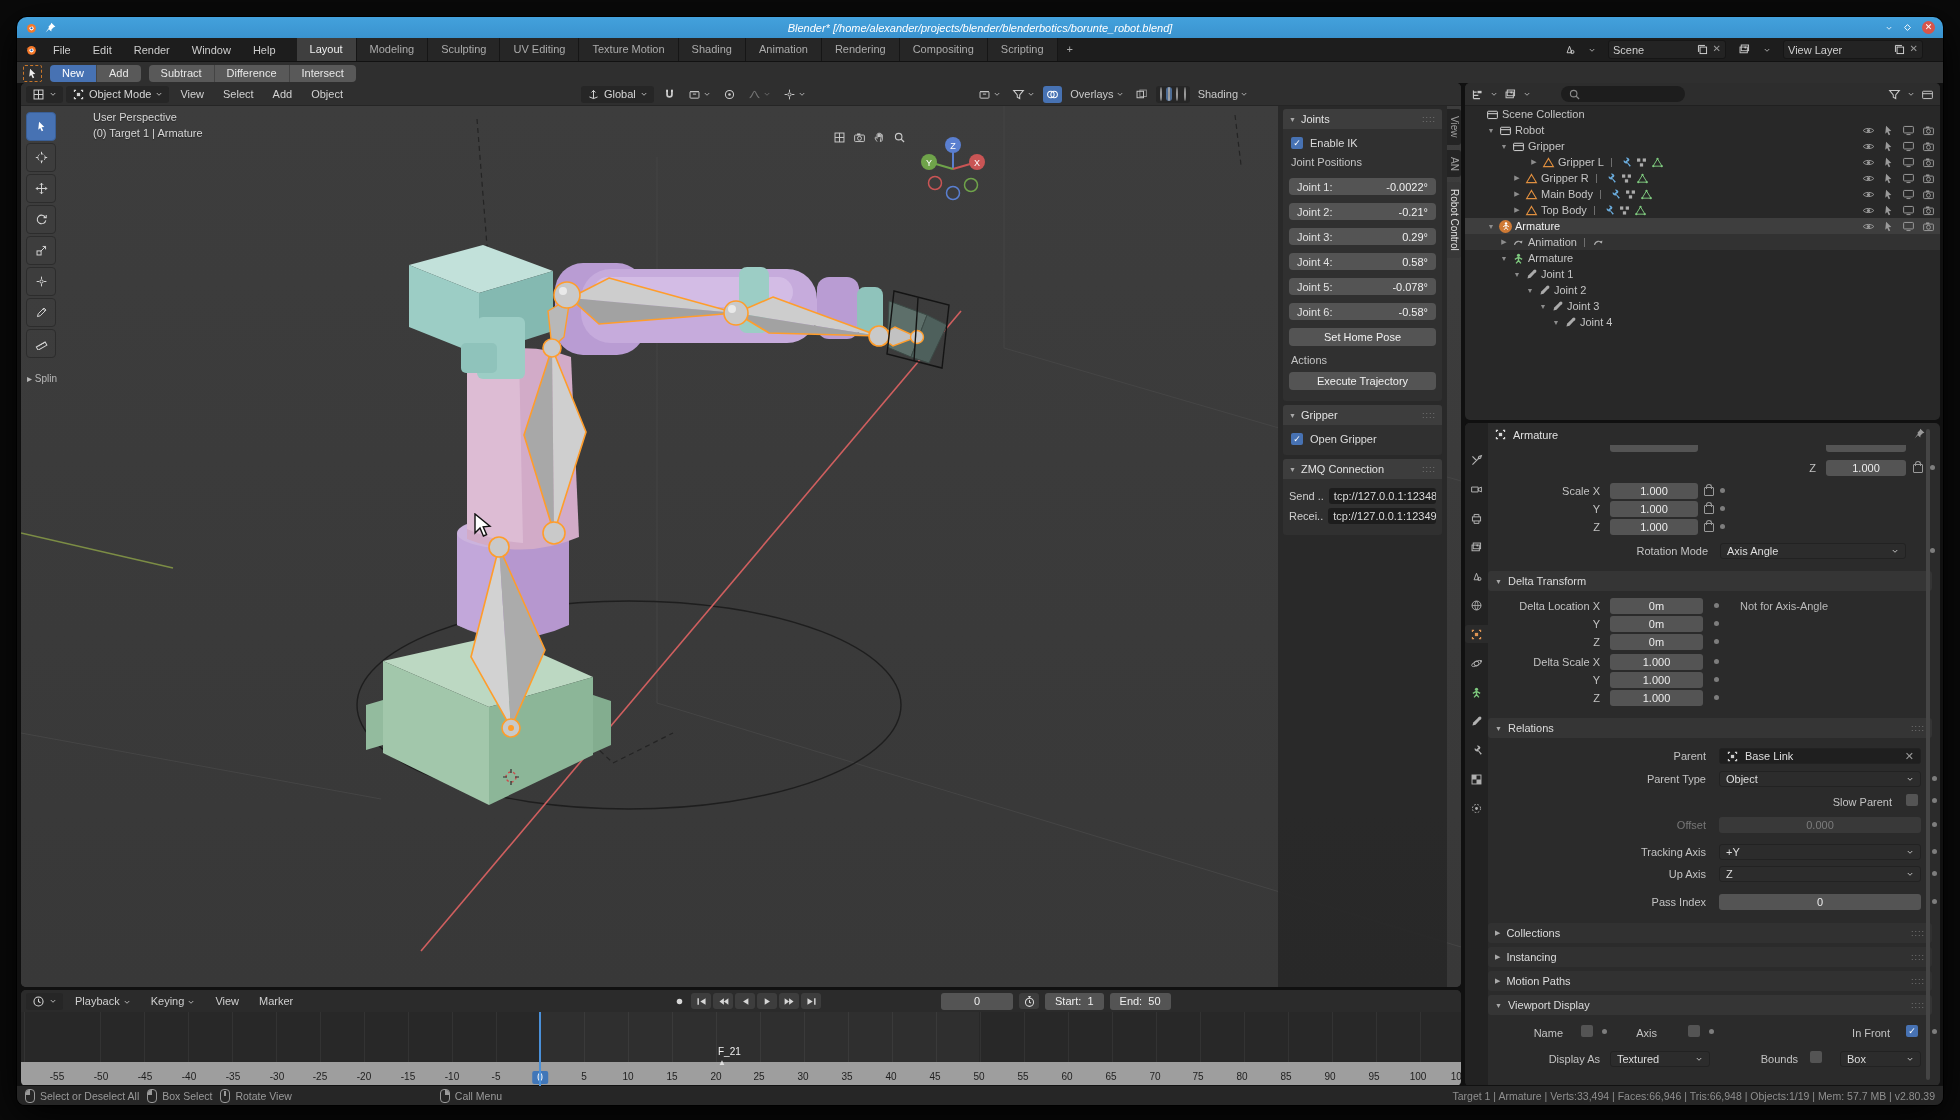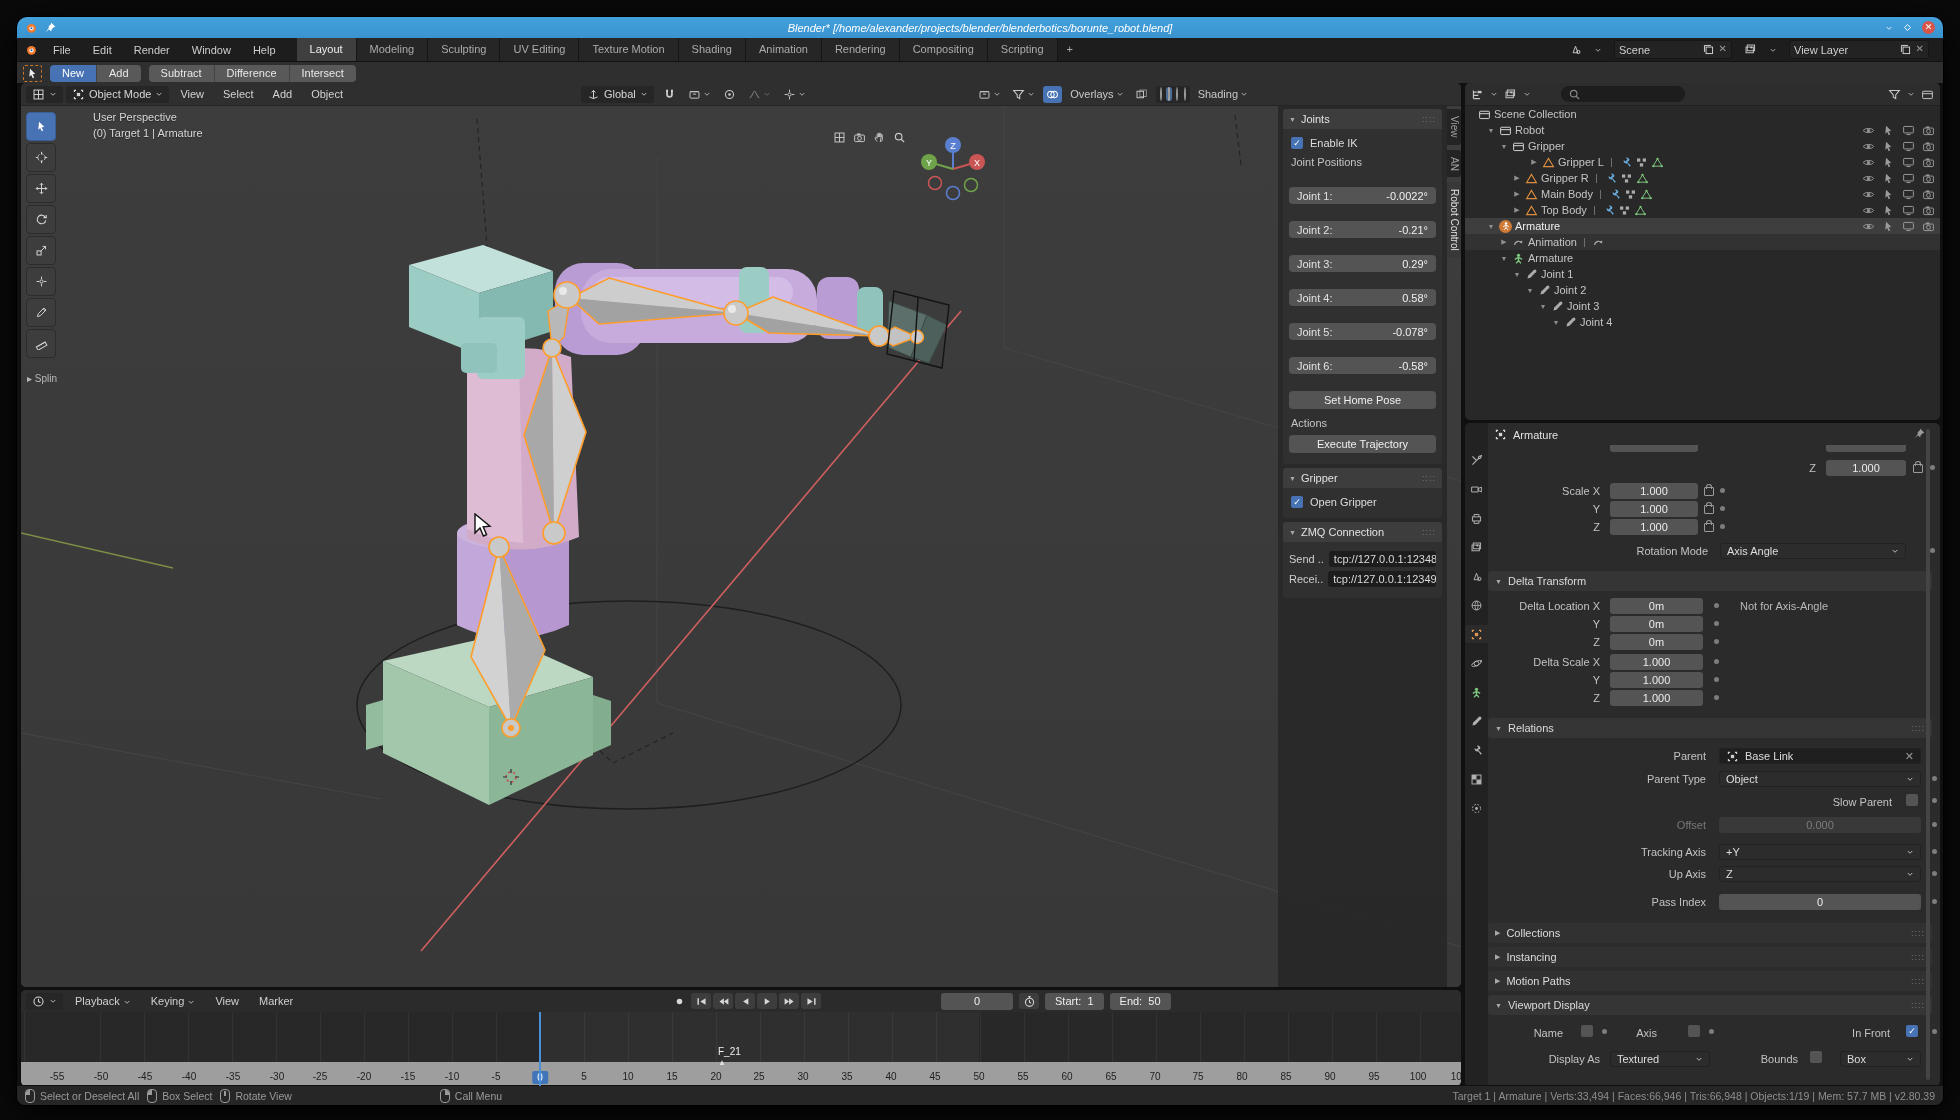--- a/index.html
+++ b/index.html
@@ -19,7 +19,7 @@
   .ws-tab{padding:0 13px;line-height:23px;color:#ababab;background:#262626;border-right:1px solid #161616}
   .ws-tab.active{background:#3f3f3f;color:#efefef}
   .ws-plus{padding:0 9px;line-height:23px;color:#ababab}
-  .mb-right{margin-left:auto;display:flex;align-items:center;gap:12px;padding-right:14px}
+  .mb-right{margin-left:auto;display:flex;align-items:center;gap:12px;padding-right:20px}
   .id-field{display:flex;align-items:center;background:#232323;border:1px solid #161616;border-radius:3px;height:17px;padding:0 4px;gap:5px;color:#d0d0d0}
   .id-field .fx{color:#9a9a9a;font-size:10px}
   

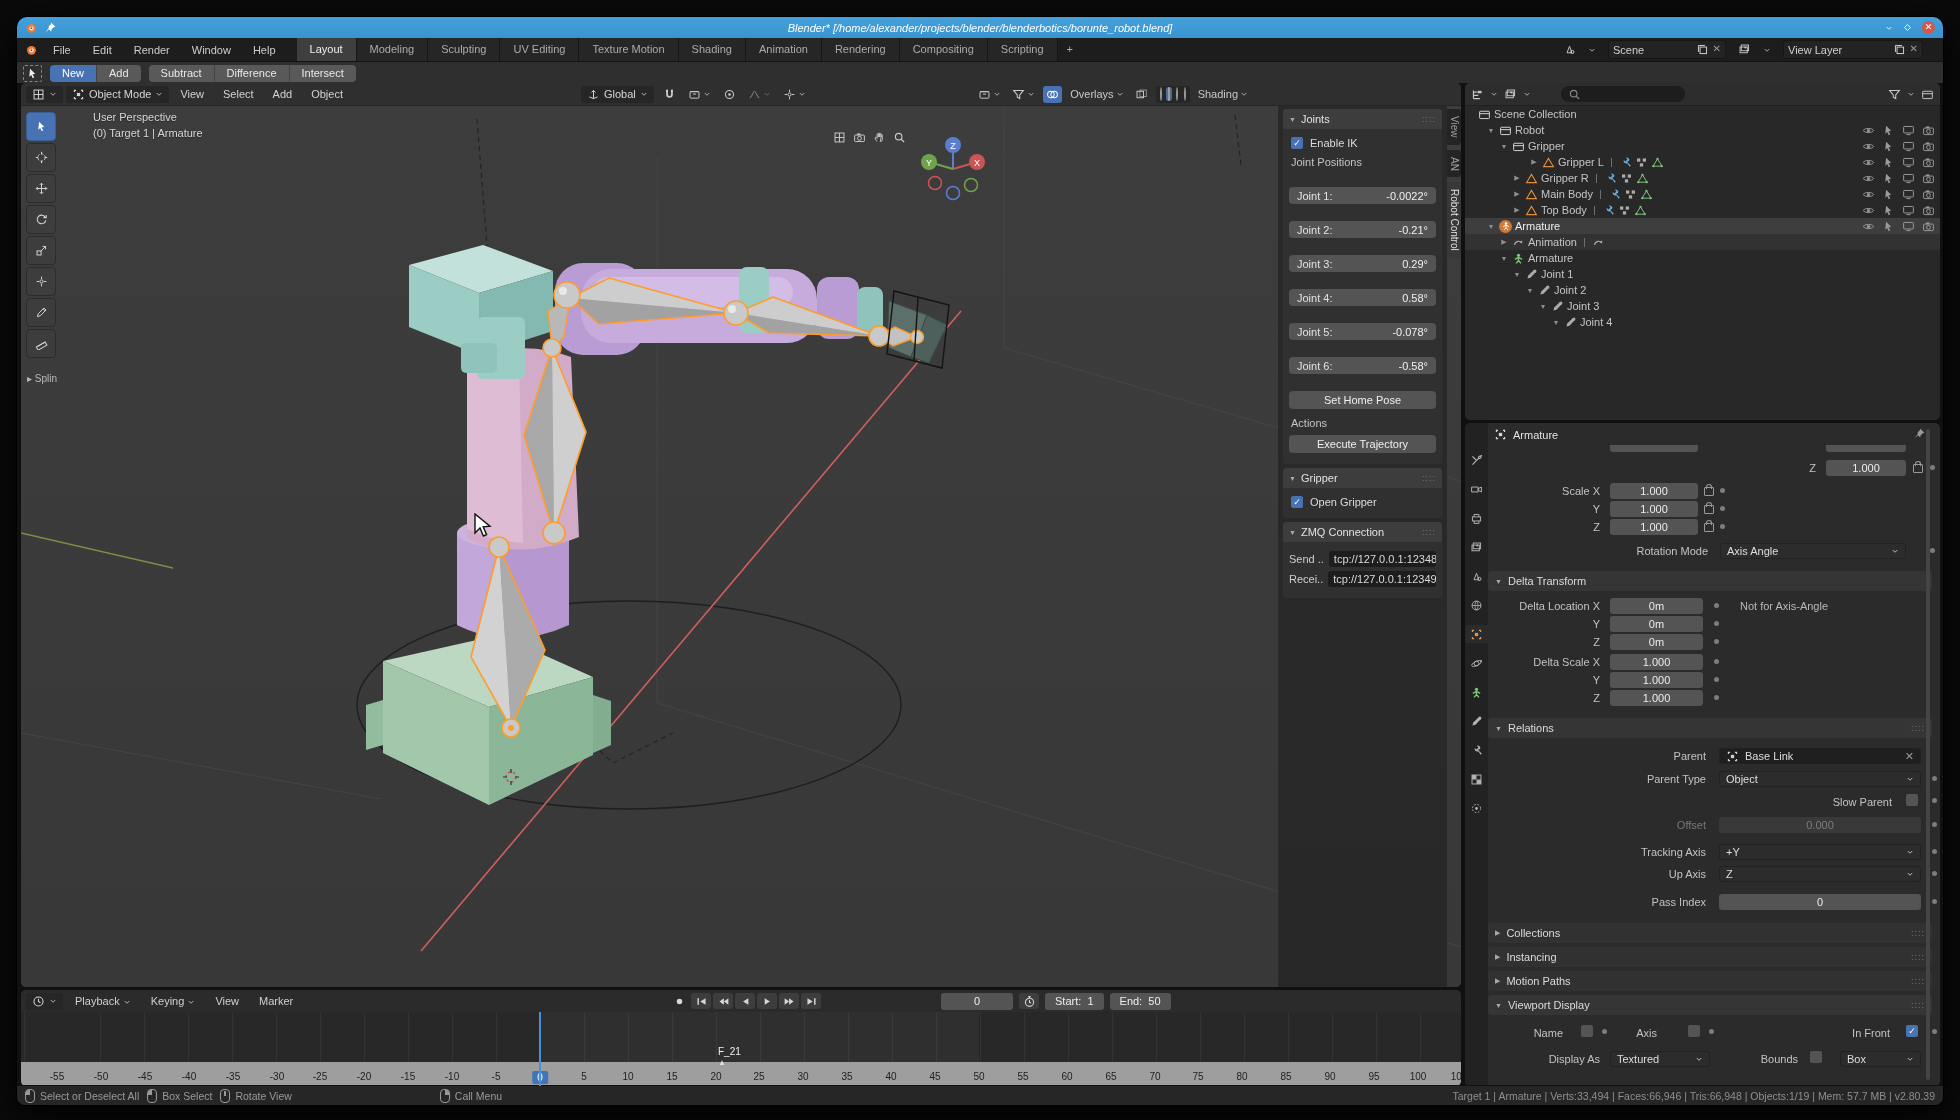--- a/index.html
+++ b/index.html
@@ -984,7 +984,7 @@
           </span>
         </div>
         <div class="ol-rows">
-          <div class="ol-row" style="">
+          <div class="ol-row" style="padding-left:8px">
             <span class="tw"></span>
             <svg class="oi c-white">
                 <use href="#s-collection"></use>

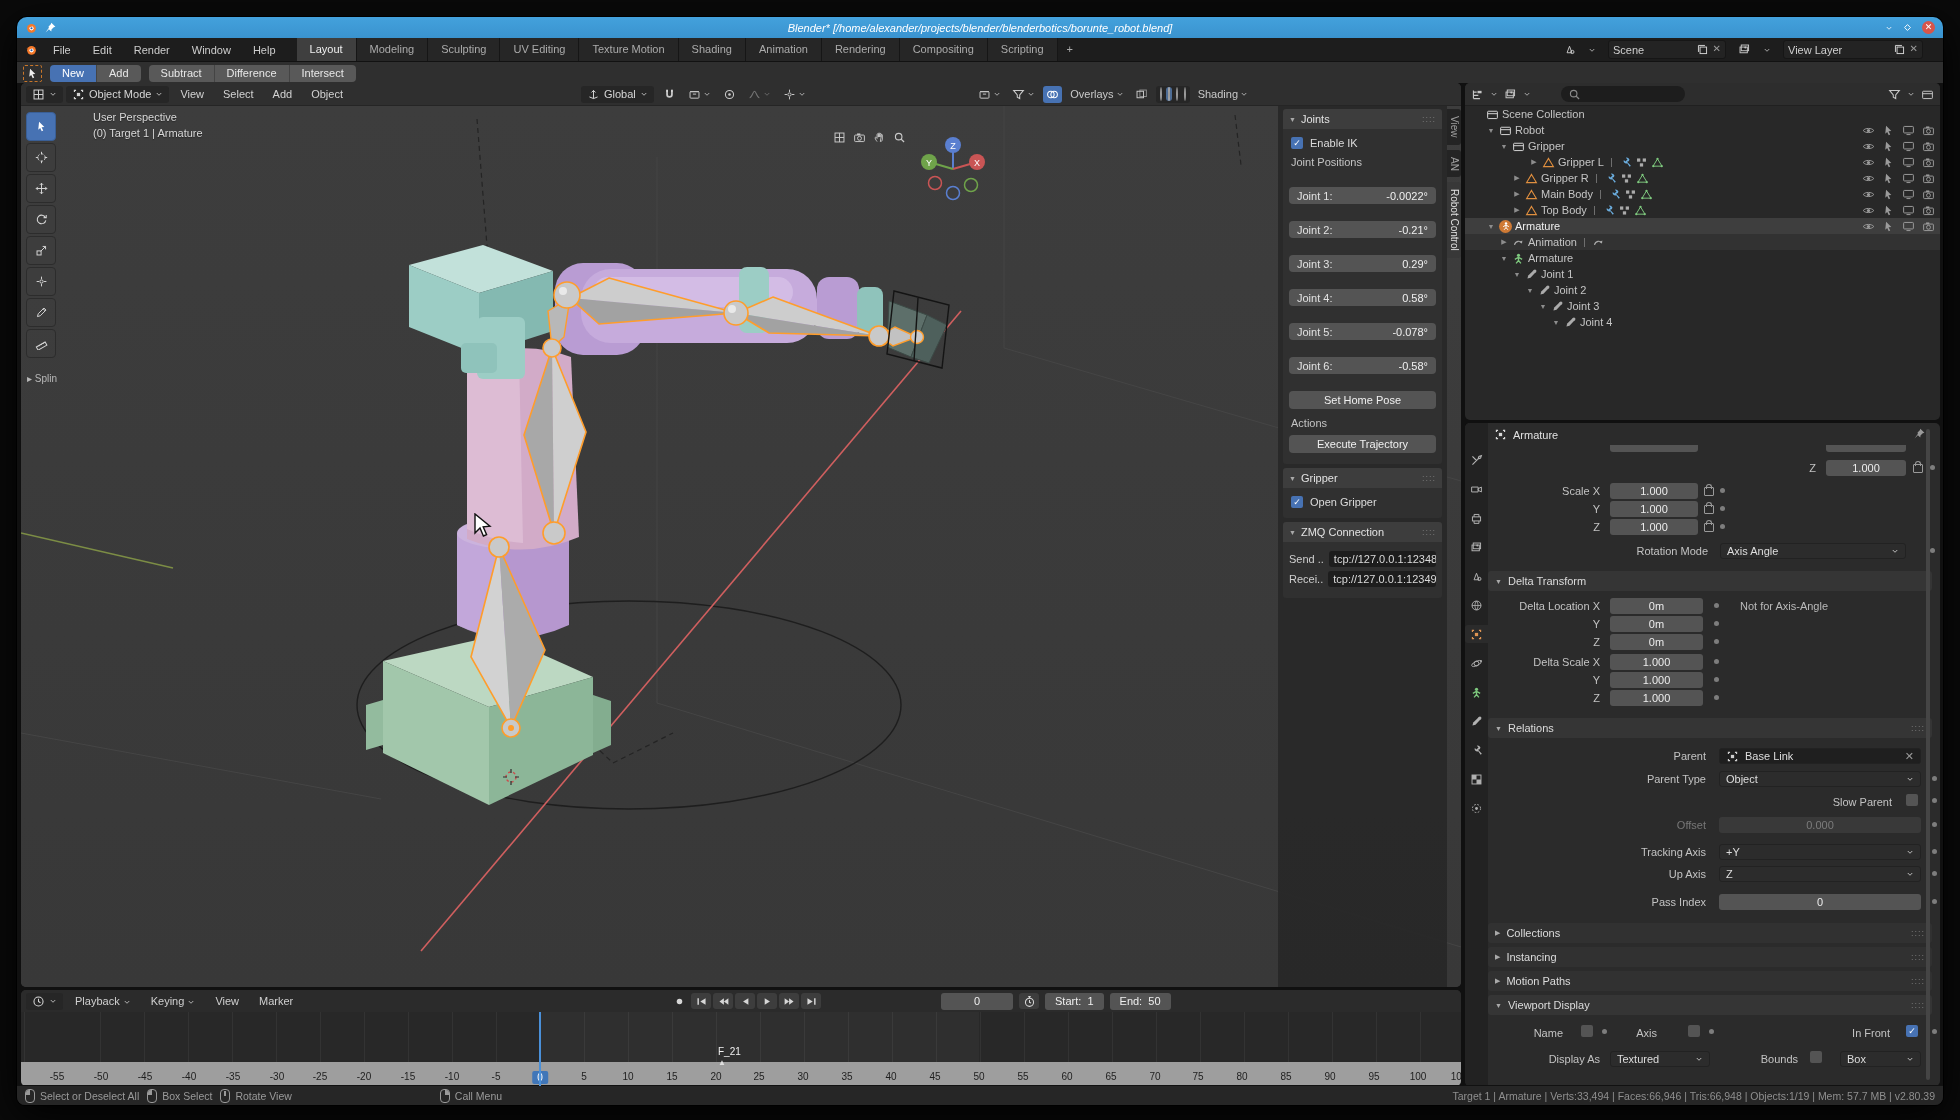--- a/index.html
+++ b/index.html
@@ -70,7 +70,7 @@
   .chk{width:12px;height:12px;border-radius:2px;background:#545454;flex:none}
   .chk.on{background:#4772b3;color:#fff;font-size:9px;line-height:12px;text-align:center}
   .sub-label{color:#c4c4c4;padding:4px 2px 2px}
-  .val-row{display:flex;justify-content:space-between;align-items:center;background:#545454;border-radius:4px;height:17px;padding:0 8px;margin:17px 0;color:#f0f0f0}
+  .val-row{display:flex;justify-content:space-between;align-items:center;background:#545454;border-radius:4px;height:17px;padding:0 8px;margin:8px 0;color:#f0f0f0}
   .val-row .vl{color:#e2e2e2}
   .btn-wide{background:#545454;border-radius:4px;height:18px;line-height:18px;text-align:center;color:#f0f0f0;margin:4px 0}
   .zmq-row{display:flex;align-items:center;gap:5px;margin:4px 0;color:#cfcfcf}

